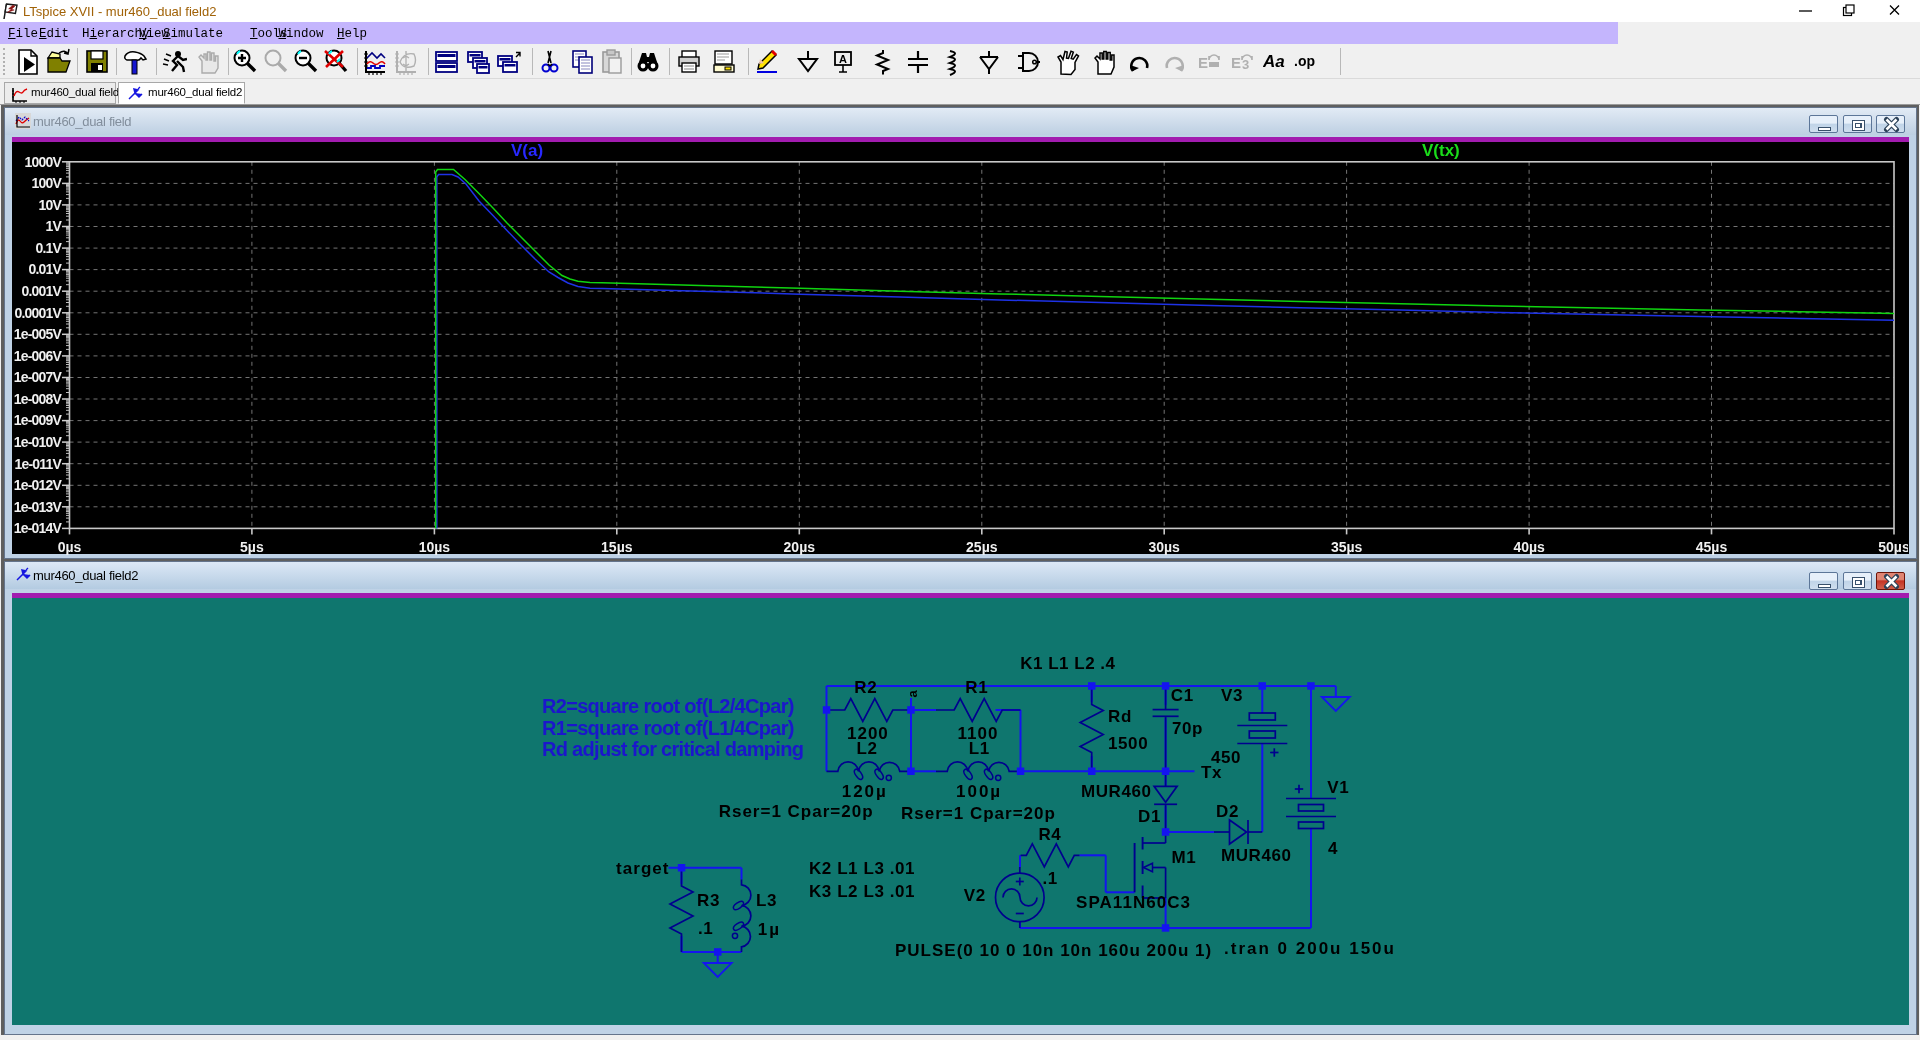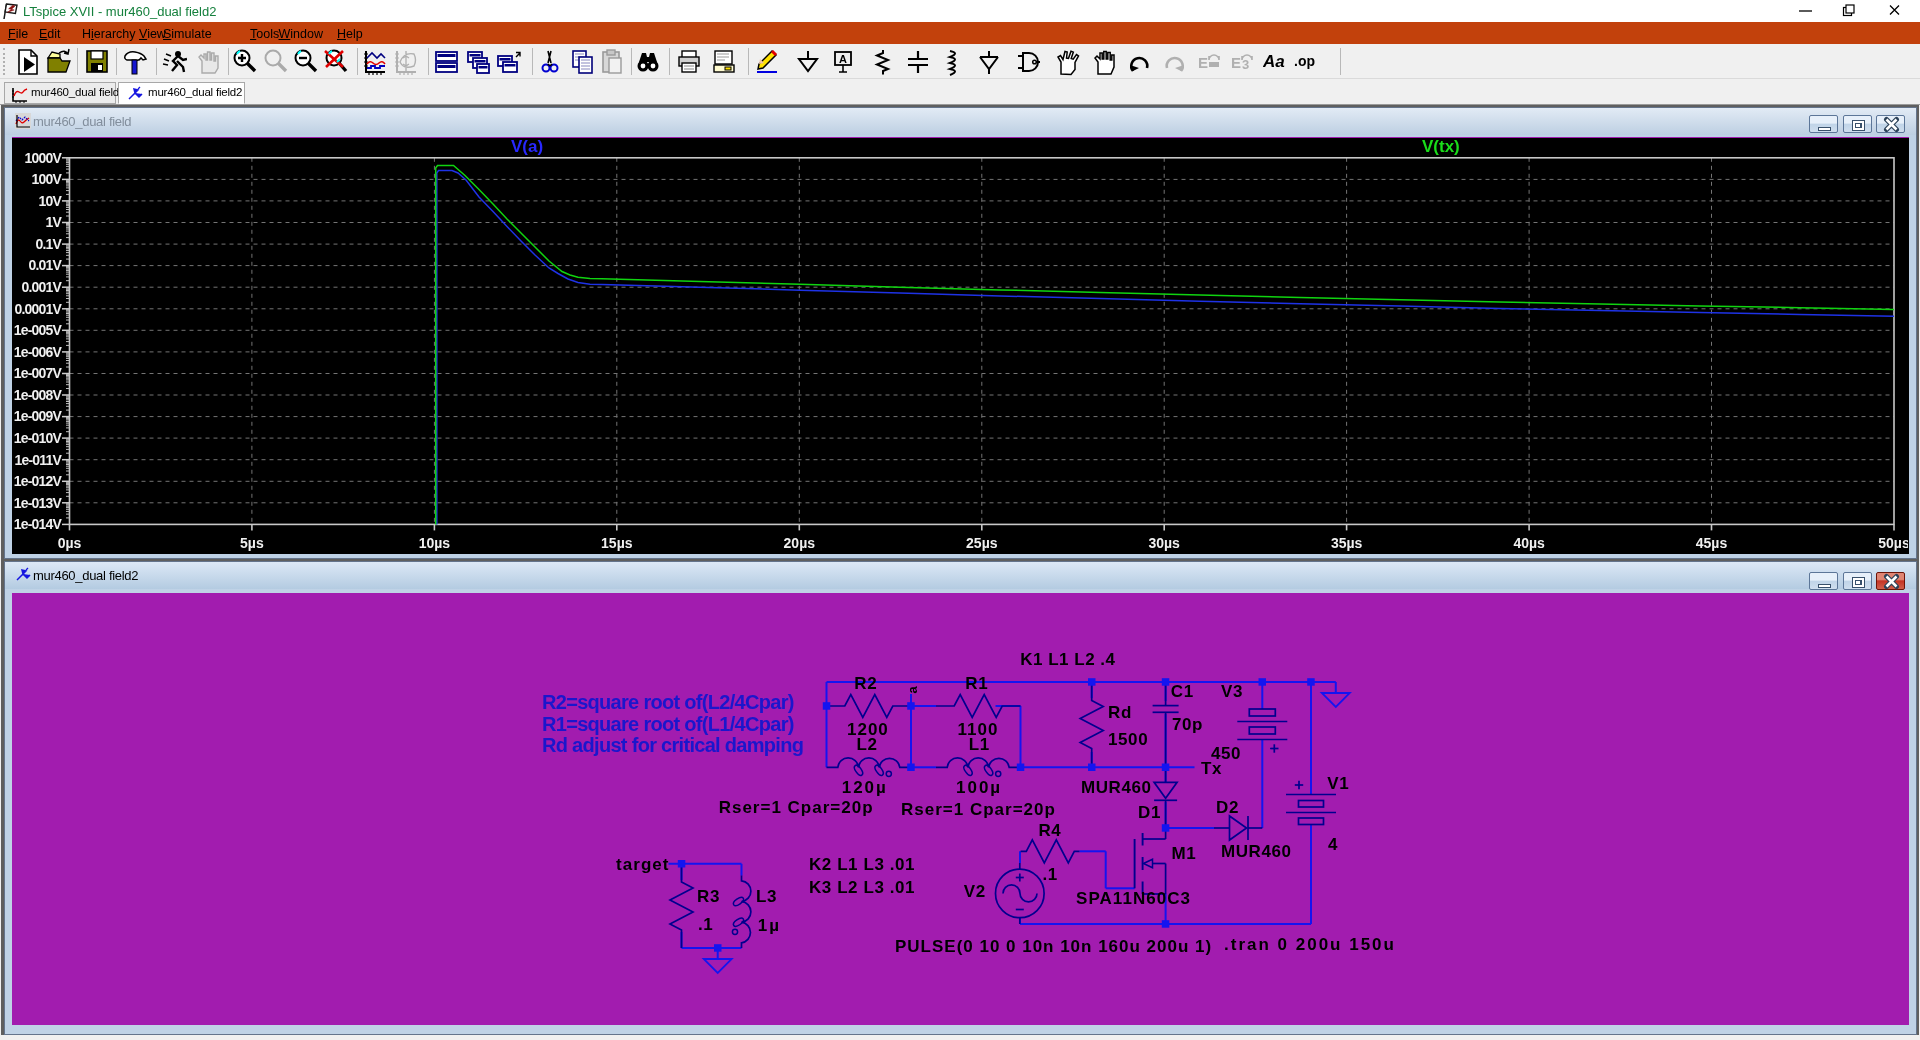--- a/index.html
+++ b/index.html
@@ -4,7 +4,7 @@
 html,body { width:1920px; height:1040px; overflow:hidden; background:#f0f0f0;
   font-family:"Liberation Sans", sans-serif; -webkit-font-smoothing:antialiased; }
 #titlebar { position:absolute; left:0; top:0; width:1920px; height:22px; background:#fff; }
-#titlebar .t { position:absolute; left:23px; top:4px; font-size:13px; color:#15803d; }
+#titlebar .t { position:absolute; left:23px; top:4px; font-size:13px; color:#a16207; }
 #menubar { position:absolute; left:0; top:22px; width:1920px; height:22px; background:#c2410c; }
 .mi { position:absolute; top:5px; font-size:12.5px; color:#000; }
 #toolbar { position:absolute; left:0; top:44px; width:1920px; height:35px; background:#f0f0f0;

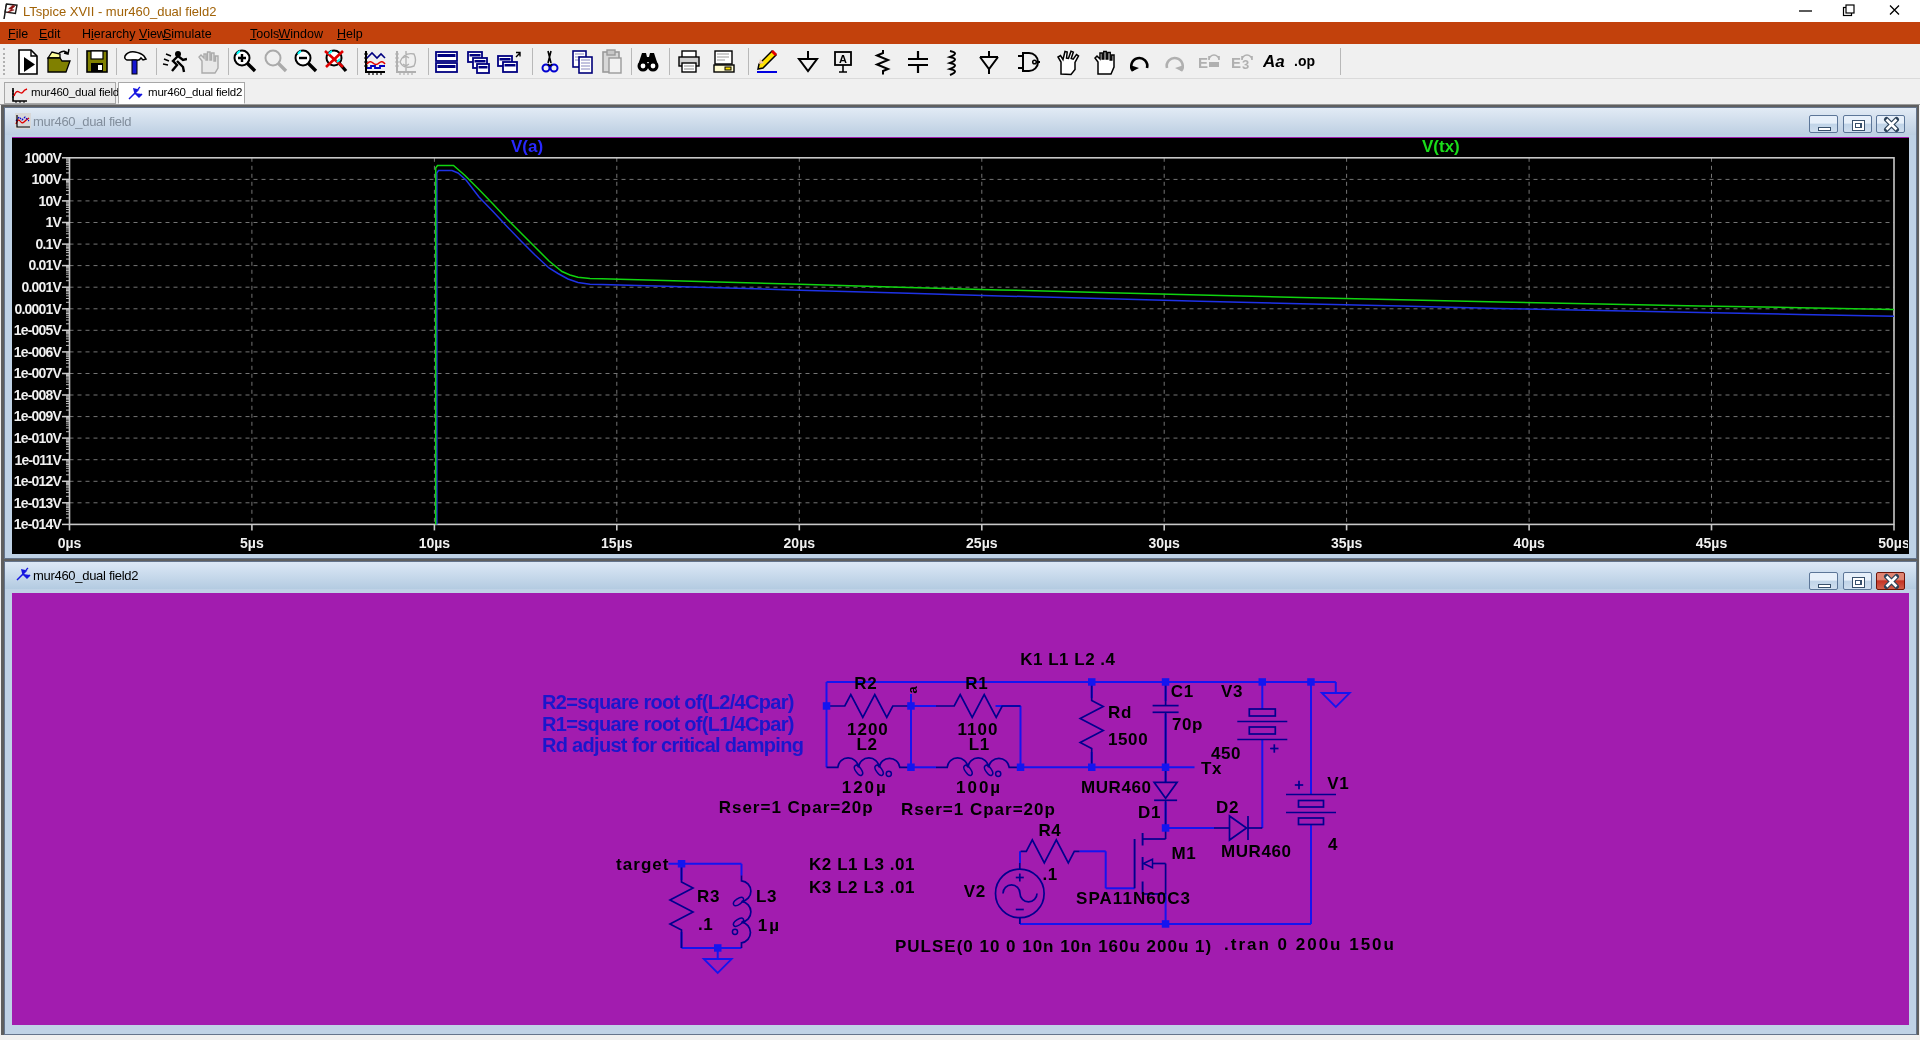--- a/index.html
+++ b/index.html
@@ -5,7 +5,7 @@
   font-family:"Liberation Sans", sans-serif; -webkit-font-smoothing:antialiased; }
 #titlebar { position:absolute; left:0; top:0; width:1920px; height:22px; background:#fff; }
 #titlebar .t { position:absolute; left:23px; top:4px; font-size:13px; color:#a16207; }
-#menubar { position:absolute; left:0; top:22px; width:1920px; height:22px; background:#c2410c; }
+#menubar { position:absolute; left:0; top:22px; width:1618px; height:22px; background:#c4b5fd;font-family:Liberation Mono, monospace; }
 .mi { position:absolute; top:5px; font-size:12.5px; color:#000; }
 #toolbar { position:absolute; left:0; top:44px; width:1920px; height:35px; background:#f0f0f0;
   border-bottom:1px solid #dadada; }

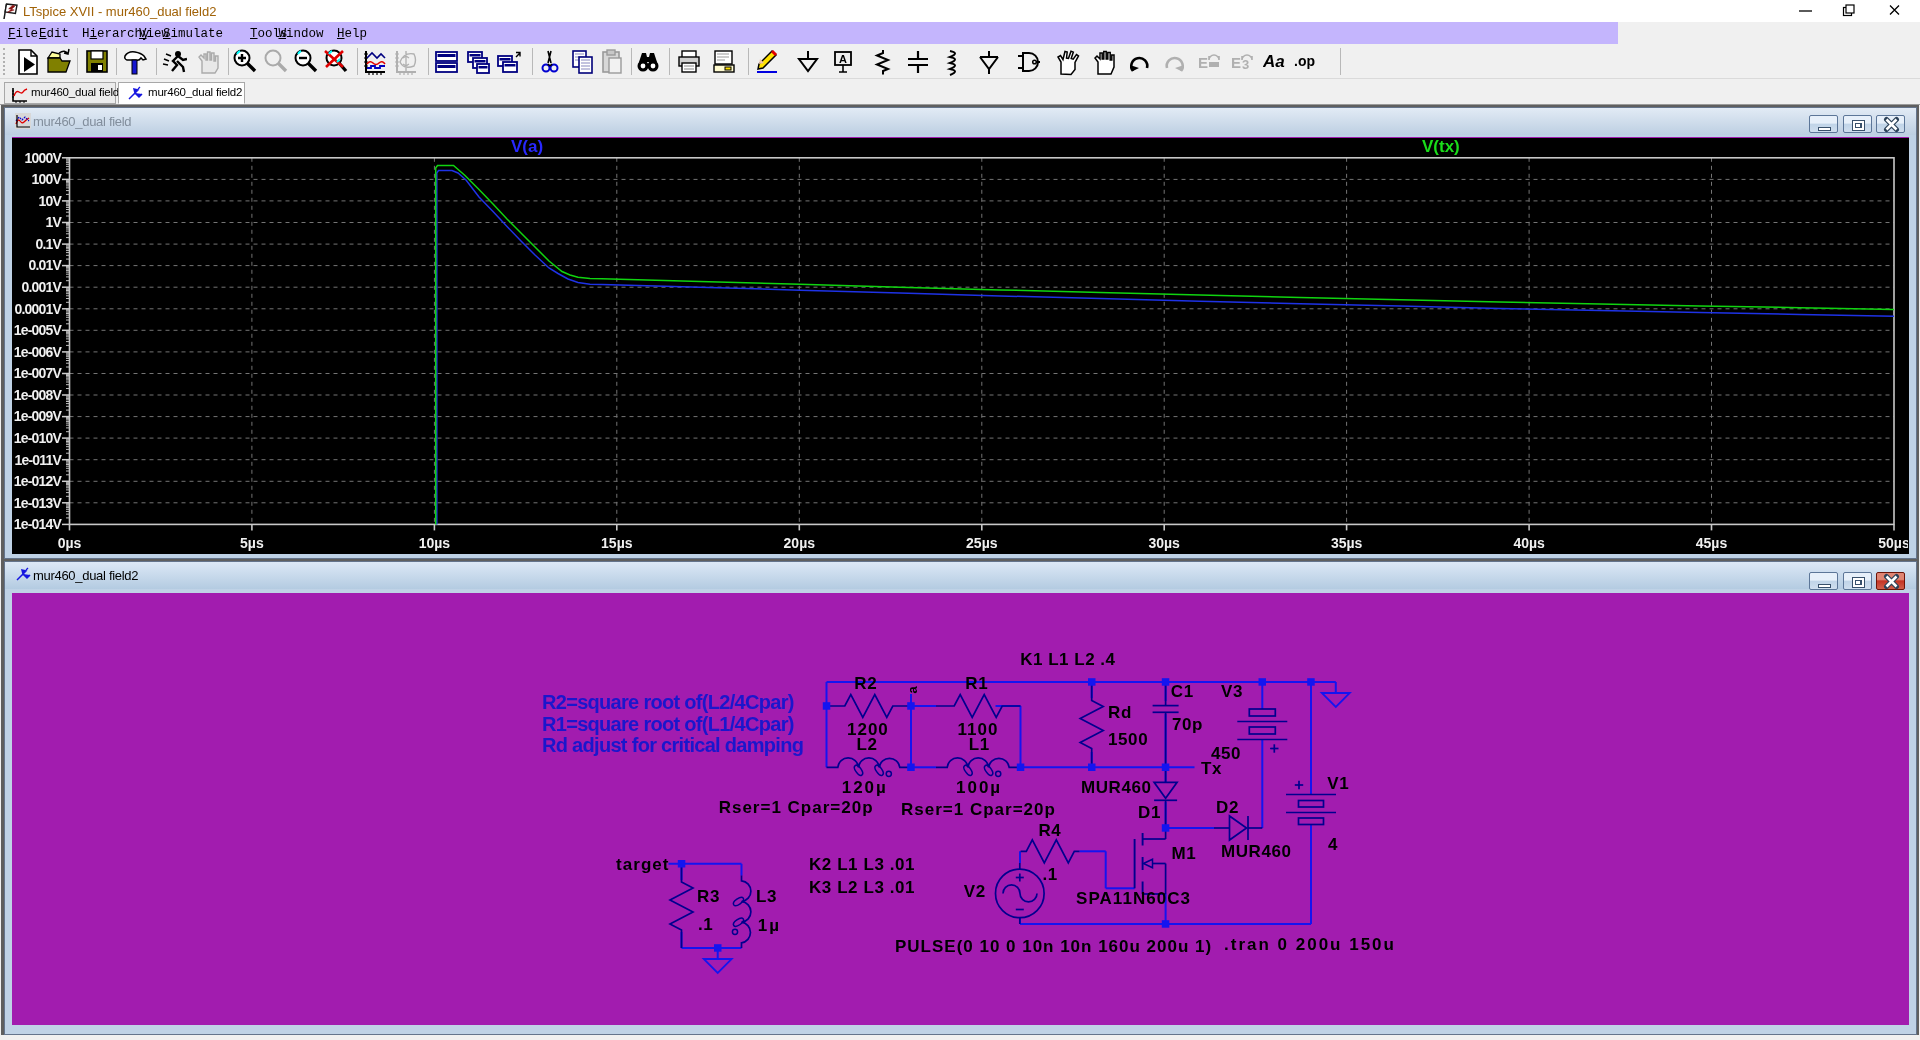--- a/index.html
+++ b/index.html
@@ -23,7 +23,7 @@
 .mbtn { position:absolute; width:29px; height:18px; border:1px solid #5c7698; border-radius:2px;
   background:linear-gradient(#e7f0fa 45%,#c0d4e8 50%,#cfdeee); }
 .mbtn-red { background:linear-gradient(#e08573 40%,#c43425 50%,#d0604c); border-color:#6e1408; }
-.client { position:absolute; left:7px; right:7px; bottom:4px; border-top:1px solid #a21caf;text-decoration:underline; }
+.client { position:absolute; left:7px; right:7px; bottom:4px; border-top:5px solid #a21caf;text-decoration:underline; }
 svg text { font-family:"Liberation Sans", sans-serif; }
 </style></head>
 <body>

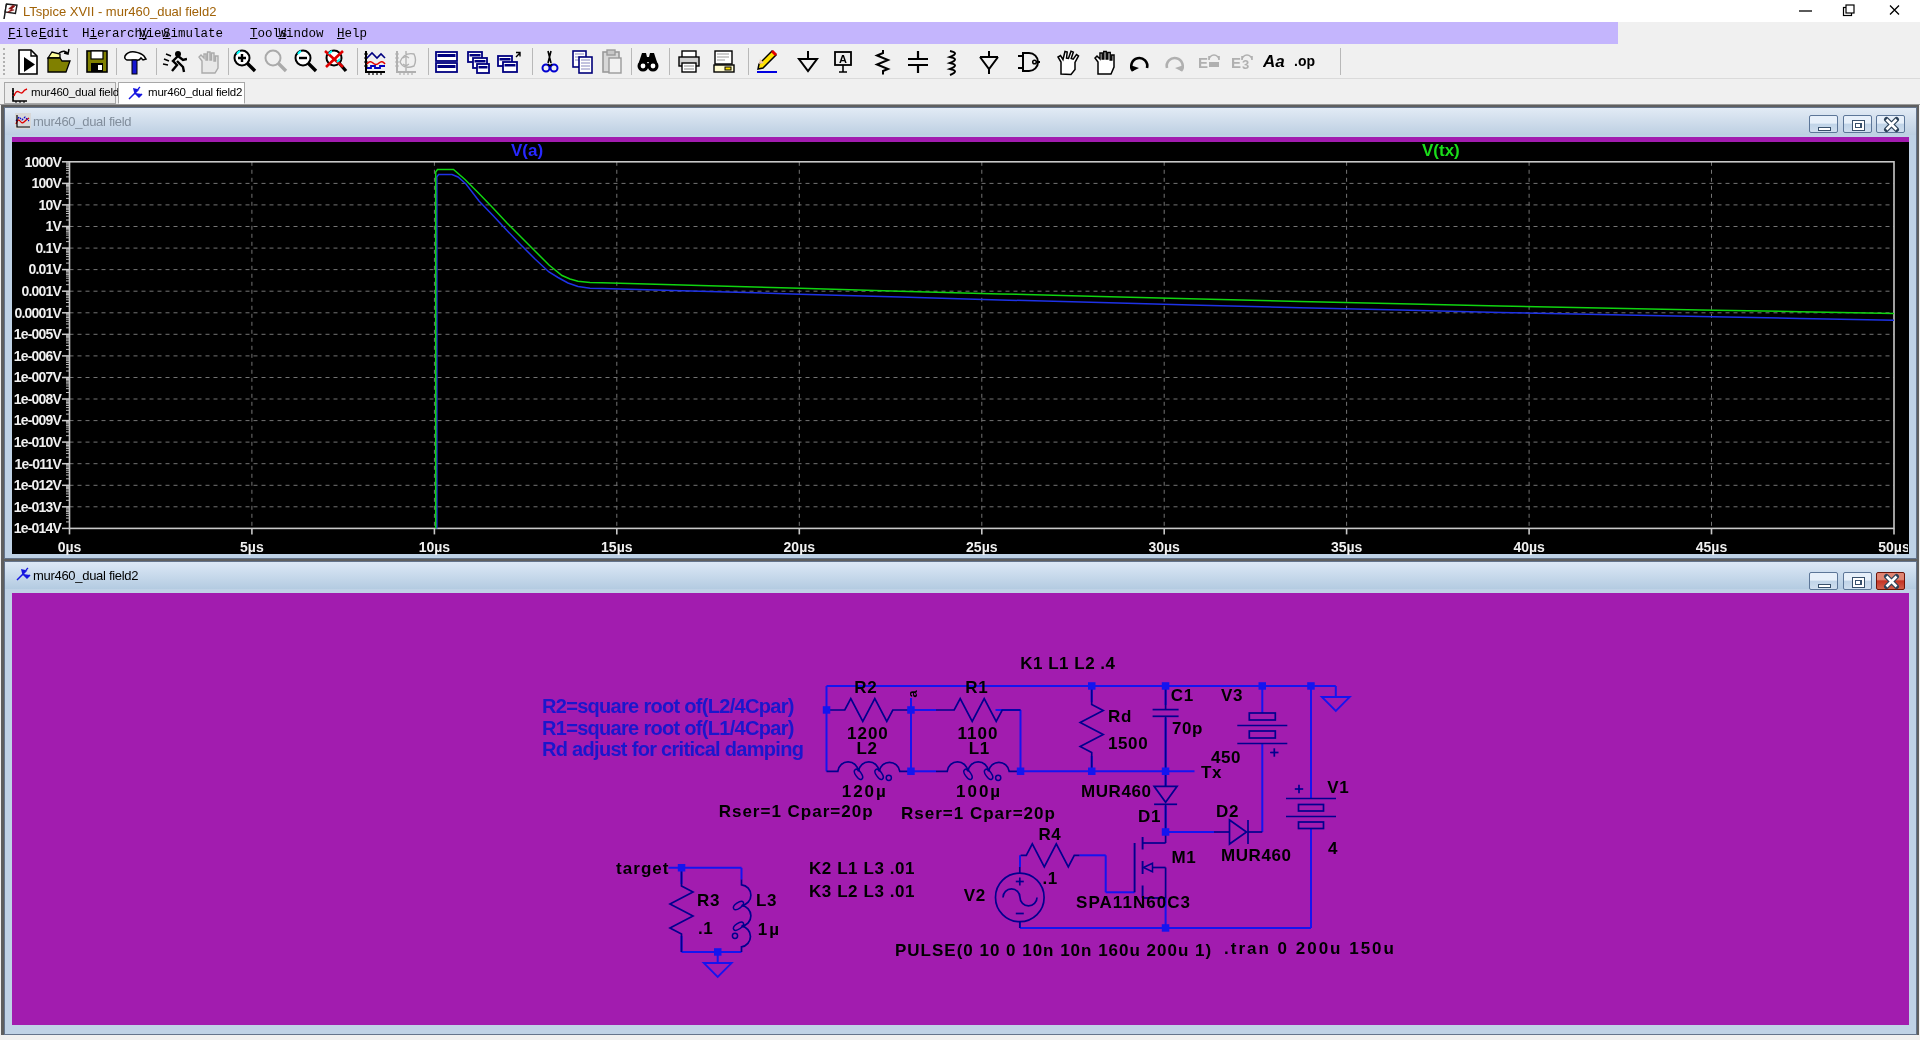--- a/index.html
+++ b/index.html
@@ -539,7 +539,7 @@
           <path d="M9.5 3.5 L19.5 13.5 M19.5 3.5 L9.5 13.5" stroke="#fff" stroke-width="2.6"></path>
         </svg>
       </div>
-  <div class="client" style="top:31px;bottom:9px;background:#a21caf">
+  <div class="client" style="top:31px;bottom:9px;background:#0f766e">
     <svg width="1896" height="434" style="position:absolute;left:0;top:0">
           <g transform="translate(-12,-593)">
             <line x1="826.5" y1="681" x2="1311" y2="681" stroke="#1414f0" stroke-width="2"></line>

